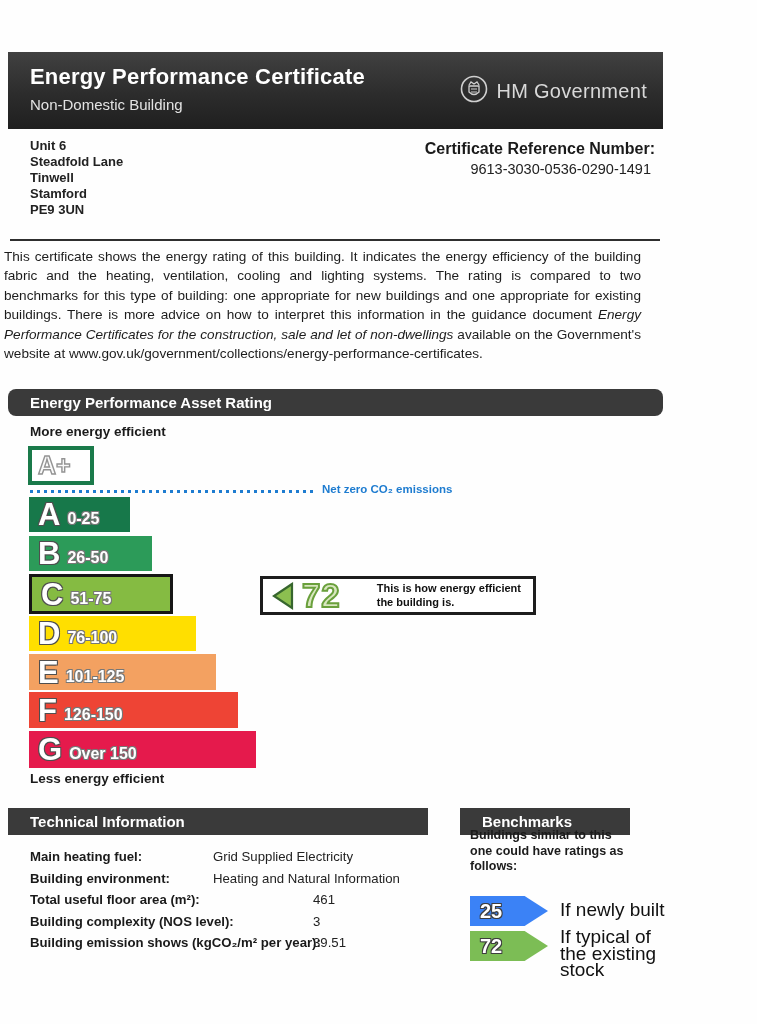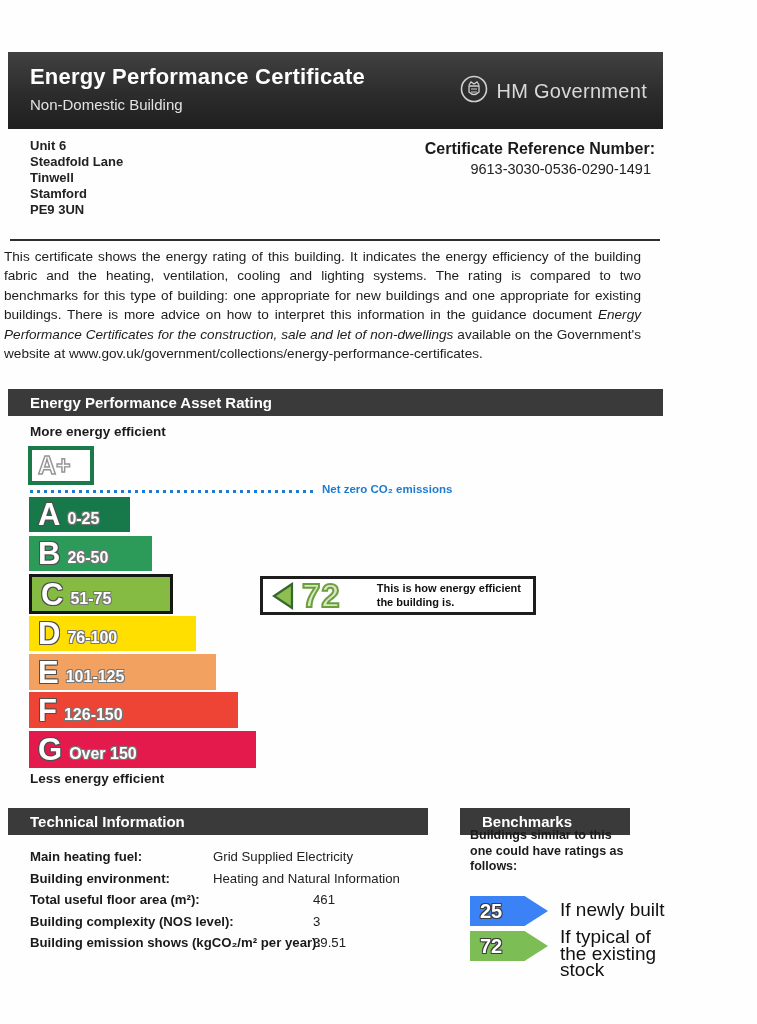--- a/index.html
+++ b/index.html
@@ -30,7 +30,7 @@
   
   .section-bar{position:absolute;height:27px;background:#3a3a3a;color:#fff;font-weight:bold;
                font-size:15px;line-height:27px;padding-left:22px;box-sizing:border-box;}
-  .bar-asset{left:8px;top:389px;width:655px;}
+  .bar-asset{left:8px;top:389px;width:655px;border-radius:8px;}
   .bar-tech{left:8px;top:808px;width:420px;}
   .bar-bench{left:460px;top:808px;width:170px;}
 

